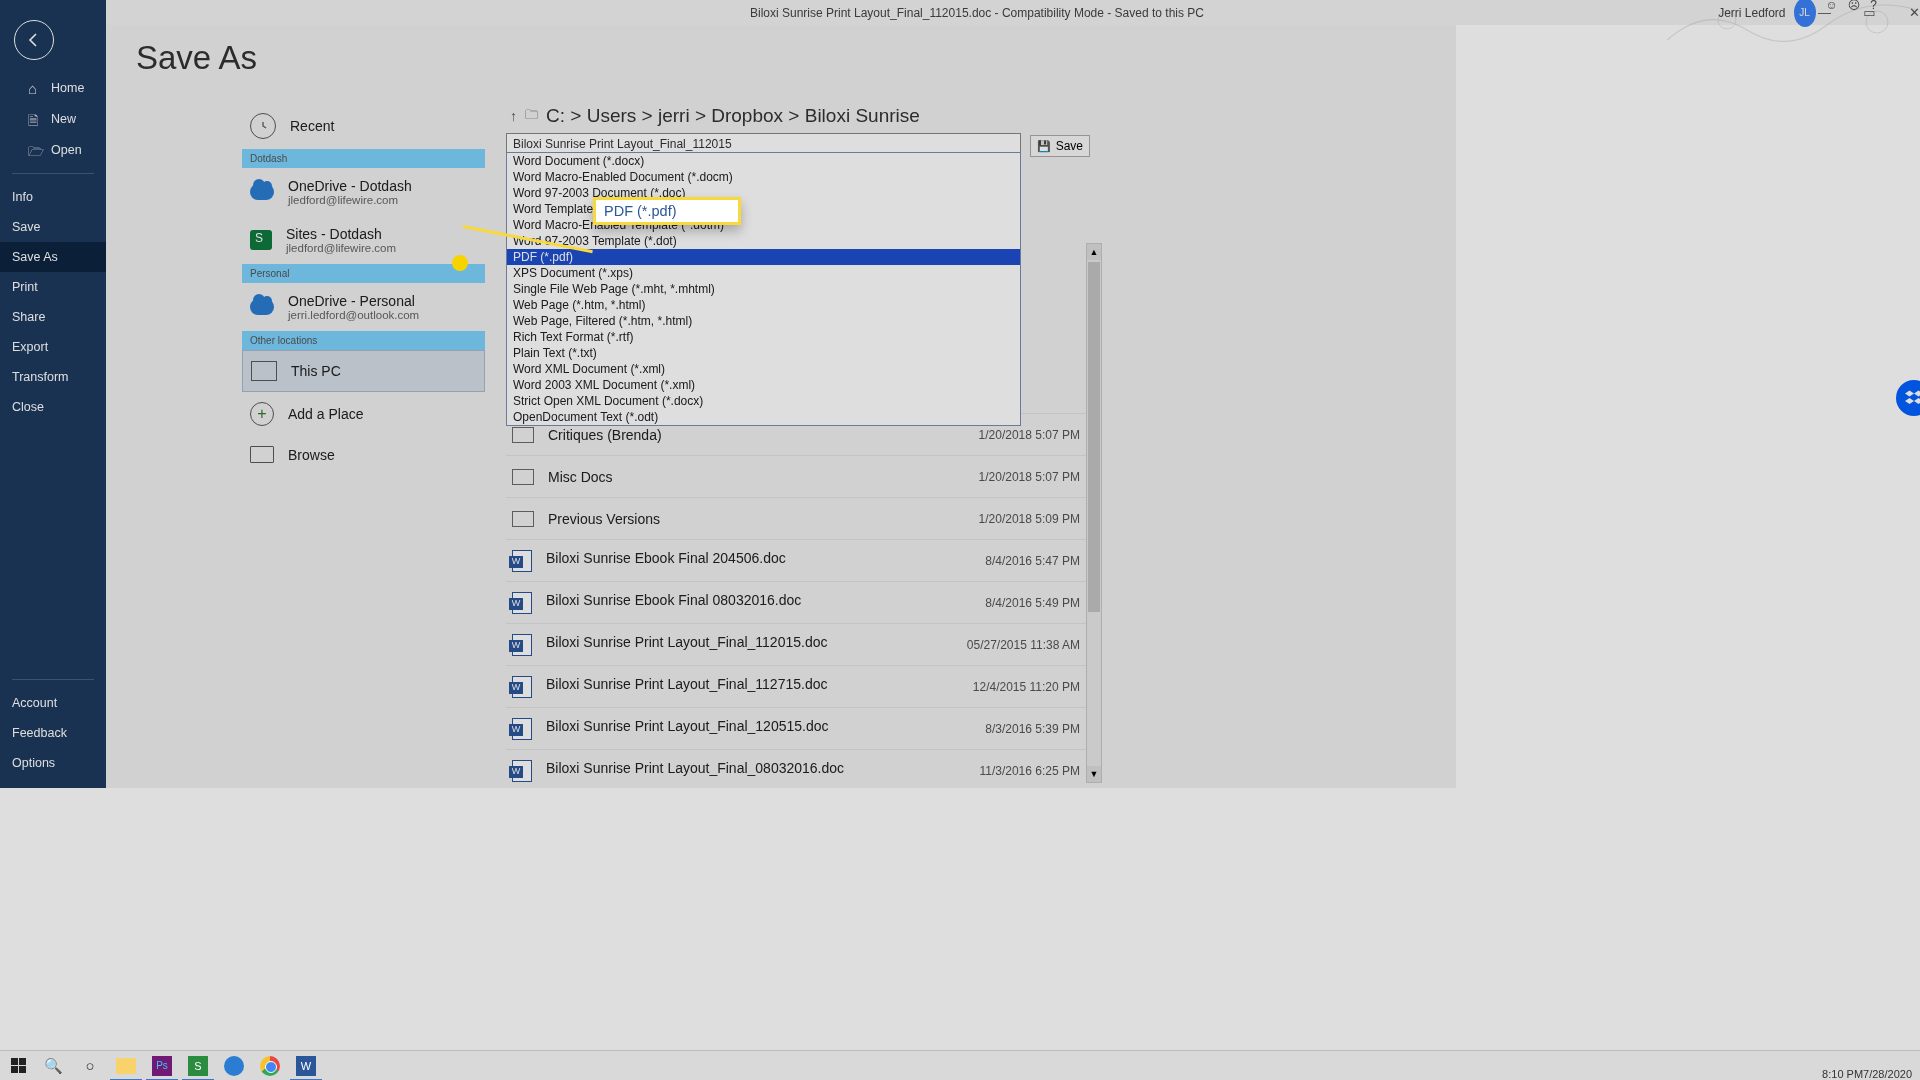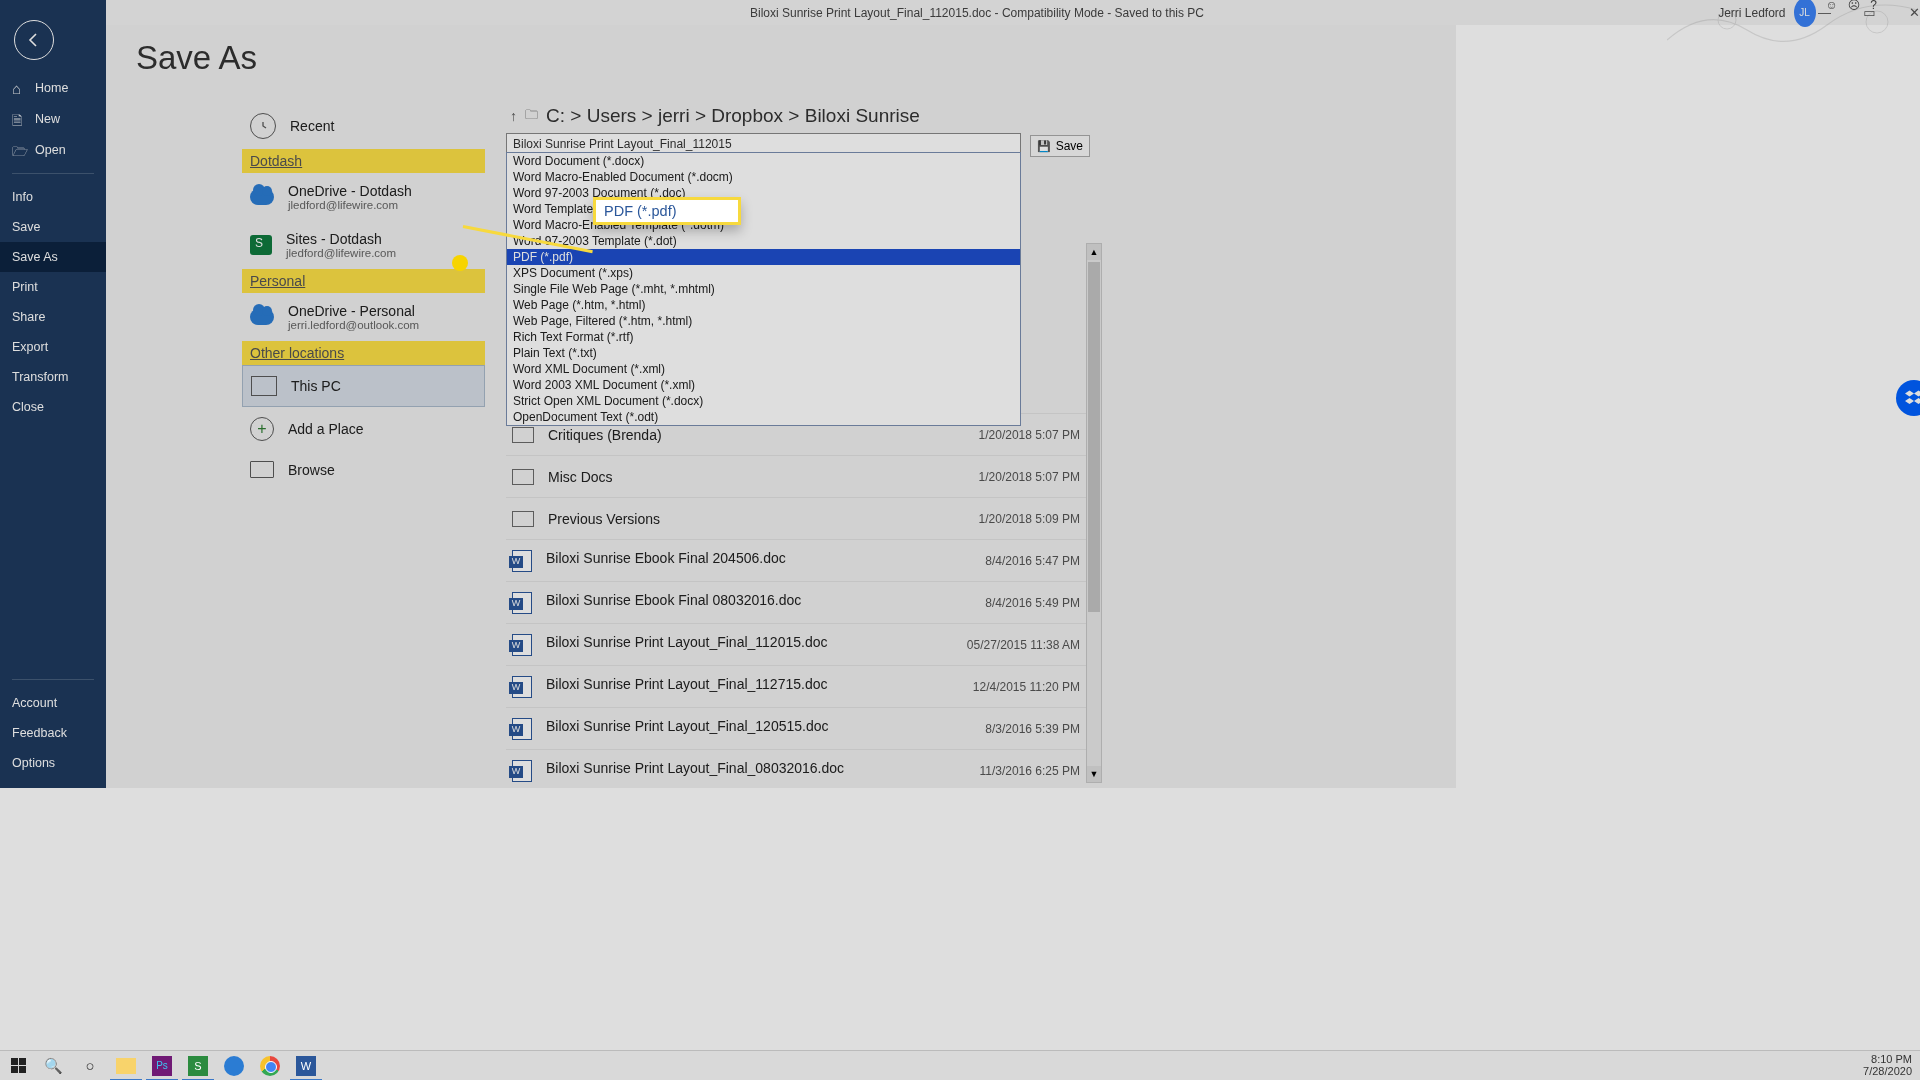--- a/index.html
+++ b/index.html
@@ -23,7 +23,7 @@
 .back-btn { width: 40px; height: 40px; border: 1.5px solid #fff; border-radius: 50%; margin: 20px 0 0 14px; display: flex; align-items: center; justify-content: center; }
 .sb-item { padding: 8px 12px; display: flex; align-items: center; gap: 8px; cursor: pointer; }
 .sb-item.hl { background: #0d2442; }
-.sb-group { margin-top: 12px; }
+.sb-group { margin-top: 12px; padding-left: 16px; }
 .sb-divider { height: 1px; background: rgba(255,255,255,0.18); margin: 8px 12px; }
 .sb-bottom { position: absolute; bottom: 10px; left: 0; right: 0; }
 .sb-icon { width: 15px; height: 15px; opacity: 0.85; }

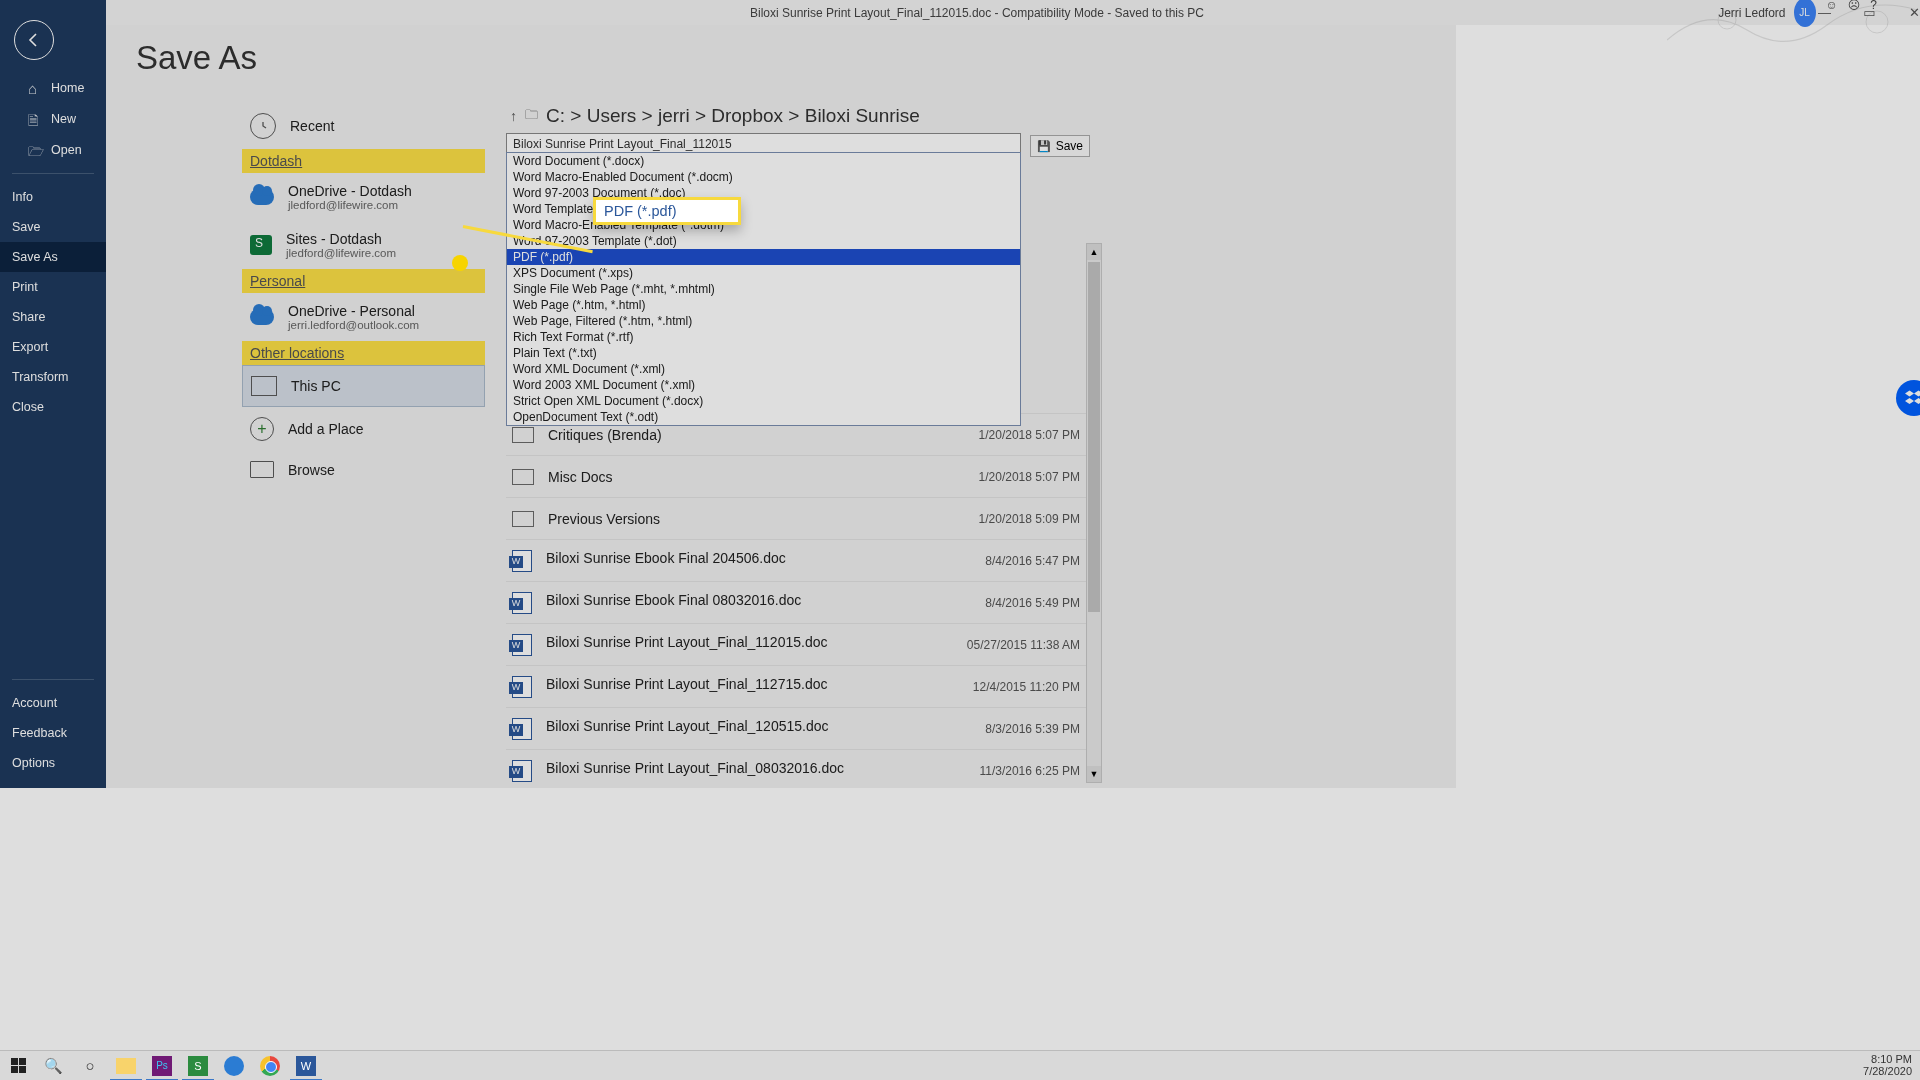--- a/index.html
+++ b/index.html
@@ -39,7 +39,7 @@
 .locations { position: absolute; left: 136px; top: 78px; width: 243px; }
 .loc-row { display: flex; align-items: center; gap: 14px; padding: 10px 8px; cursor: pointer; }
 .loc-row.selected { background: #d7dee7; border: 1px solid #a9b9cb; }
-.loc-section-hdr { background: #fde047; padding: 4px 8px; font-size: 14px; color: #555; text-decoration: underline; }
+.loc-section-hdr { background: #7dd3fc; padding: 4px 8px; font-size: 10px; color: #555; }
 .loc-clock { width: 26px; height: 26px; border: 1.3px solid #5a5a5a; border-radius: 50%; display: flex; align-items: center; justify-content: center; font-size: 12px; }
 .loc-cloud { width: 24px; height: 16px; background: #2b7cd3; border-radius: 10px; position: relative; }
 .loc-cloud::before { content:""; position:absolute; width:12px; height:12px; border-radius:50%; background:#2b7cd3; top:-5px; left:3px; }

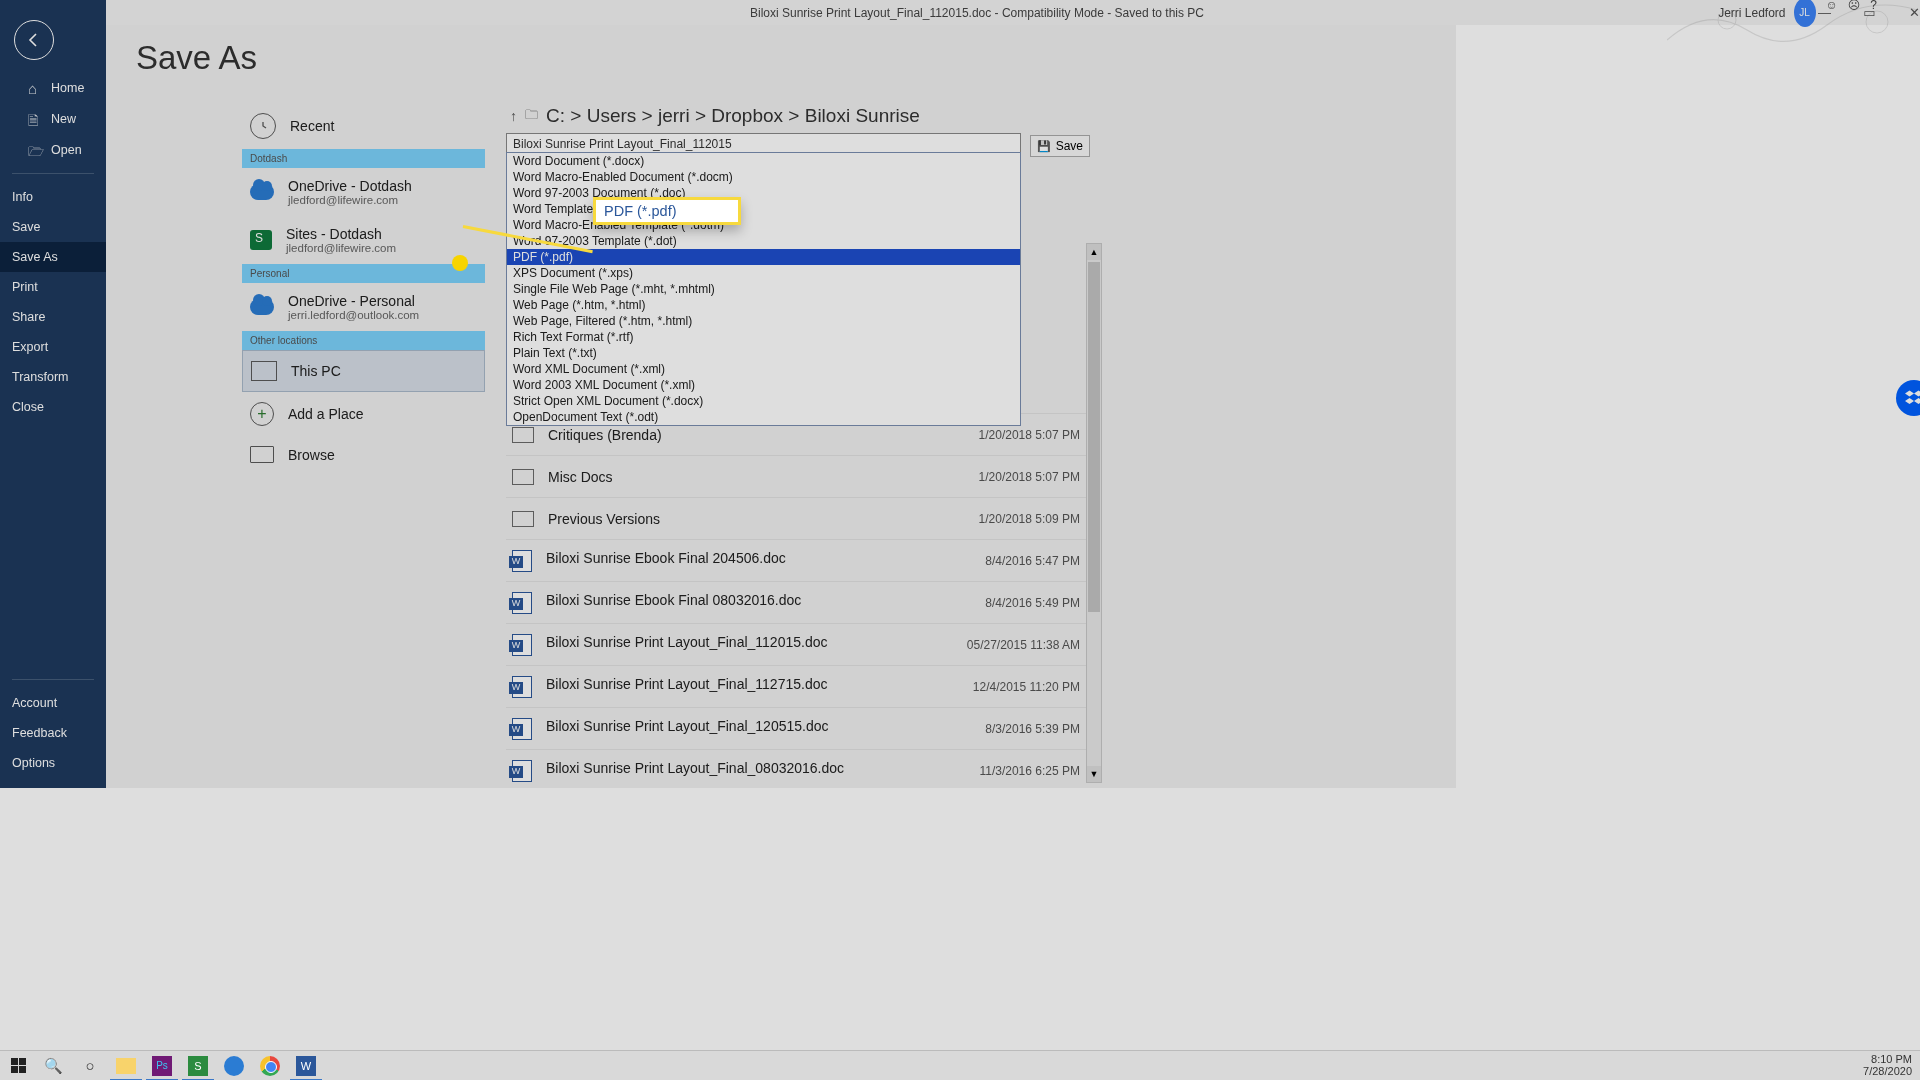--- a/index.html
+++ b/index.html
@@ -103,7 +103,7 @@
 .tb-btn { width:36px; height:30px; display:flex; align-items:center; justify-content:center; font-size:15px; color:#333; }
 .tb-app { width:36px; height:30px; display:flex; align-items:center; justify-content:center; position:relative; }
 .tb-app.active::after { content:""; position:absolute; left:2px; right:2px; bottom:0; height:2px; background:#3b78c7; }
-.tb-right { position:absolute; right:8px; bottom:0; height:30px; display:flex; flex-direction:column; align-items:flex-end; justify-content:center; font-size:11px; color:#333; line-height:1.1; }
+.tb-right { position:absolute; right:8px; bottom:0; height:30px; display:flex; align-items:flex-end; justify-content:center; font-size:11px; color:#333; line-height:1.1; }
 .tb-winicon { display:inline-grid; grid-template-columns:7px 7px; grid-template-rows:7px 7px; gap:1px; }
 .tb-winicon span { background:#222; }
 

